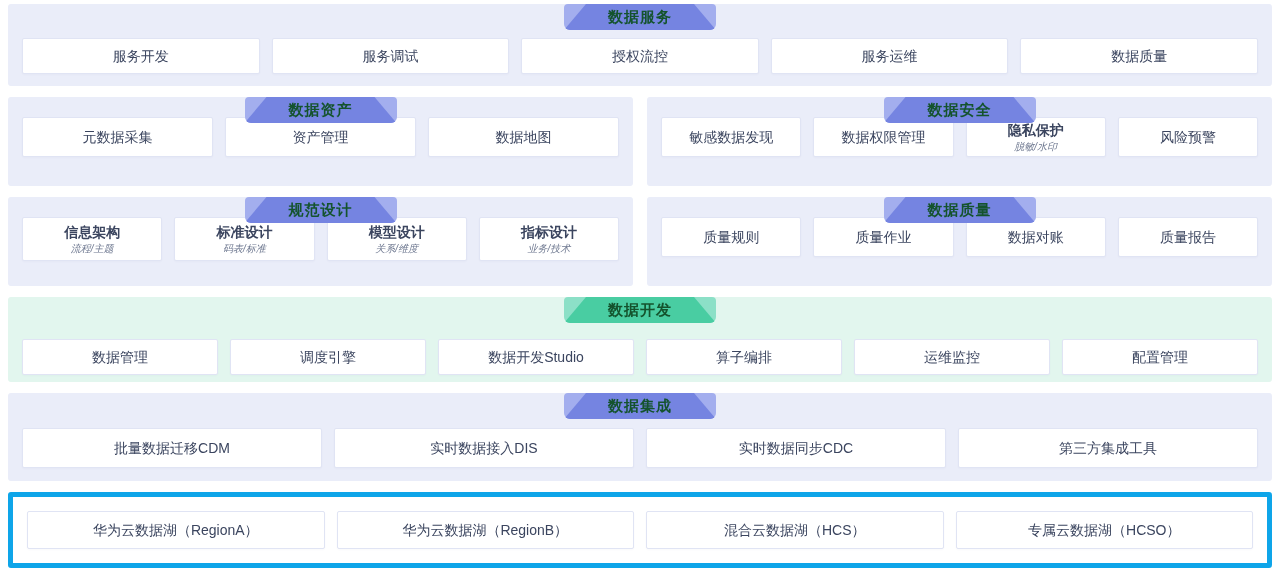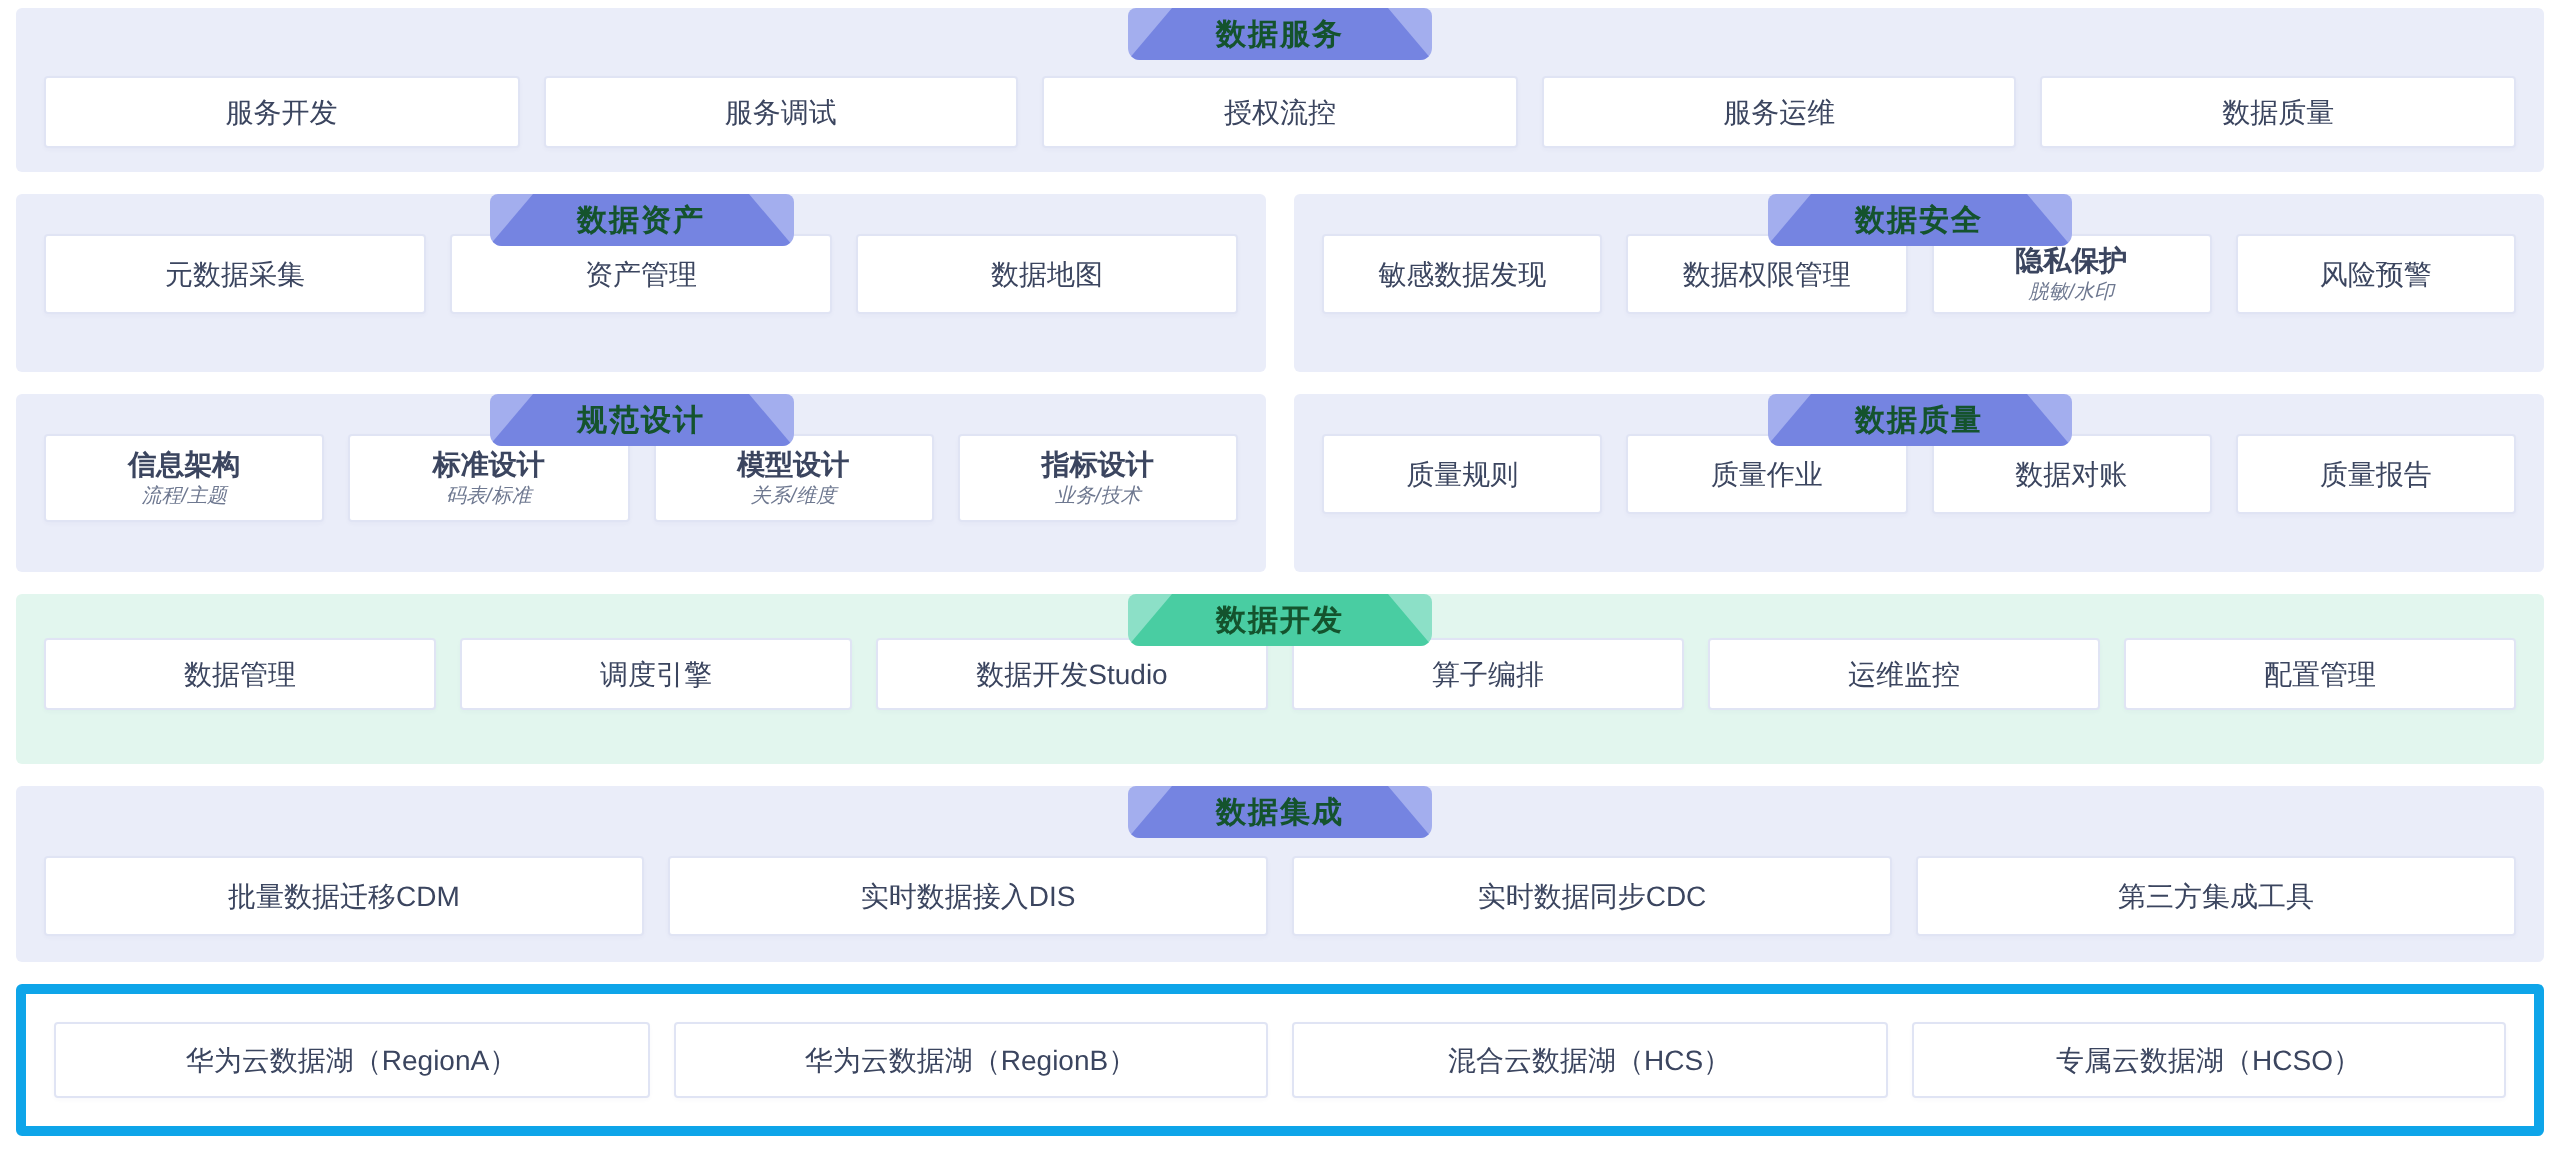--- a/index.html
+++ b/index.html
@@ -29,7 +29,7 @@
 
   .b1{height:82px;padding:34px 14px 0;}
   .b2{height:89px;padding:20px 14px 0;}
-  .b4{height:85px;padding:22px 14px 0;}
+  .b4{height:85px;padding:42px 14px 0;}
   .b5{height:88px;padding:35px 14px 0;}
   .b6{height:76px;display:flex;align-items:center;padding:0 14px;}
 

